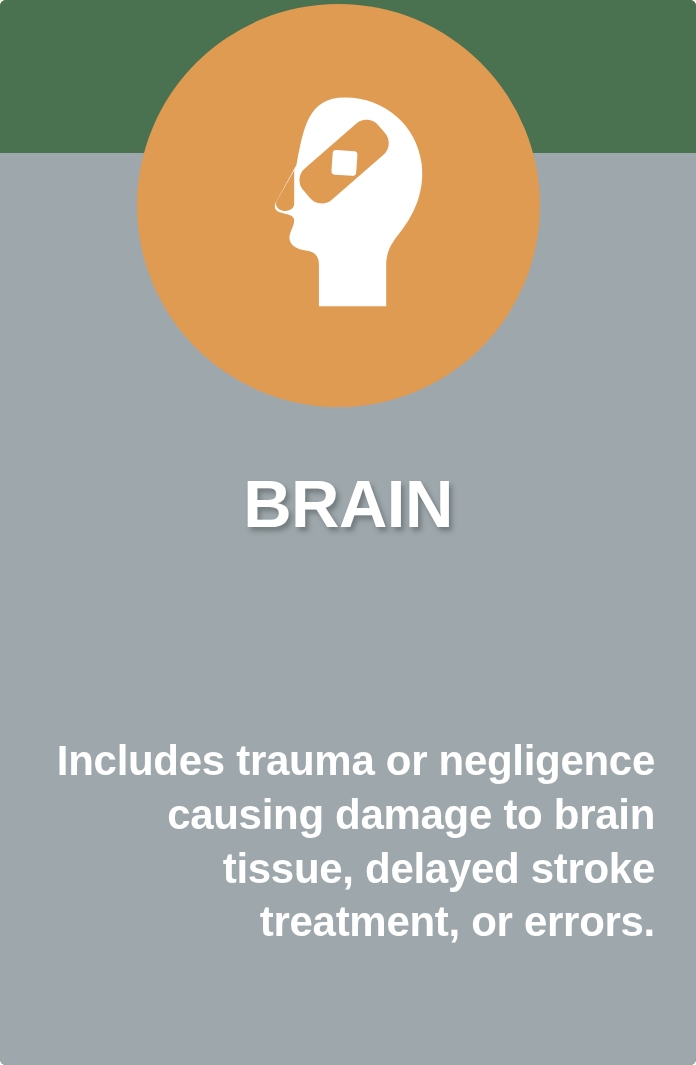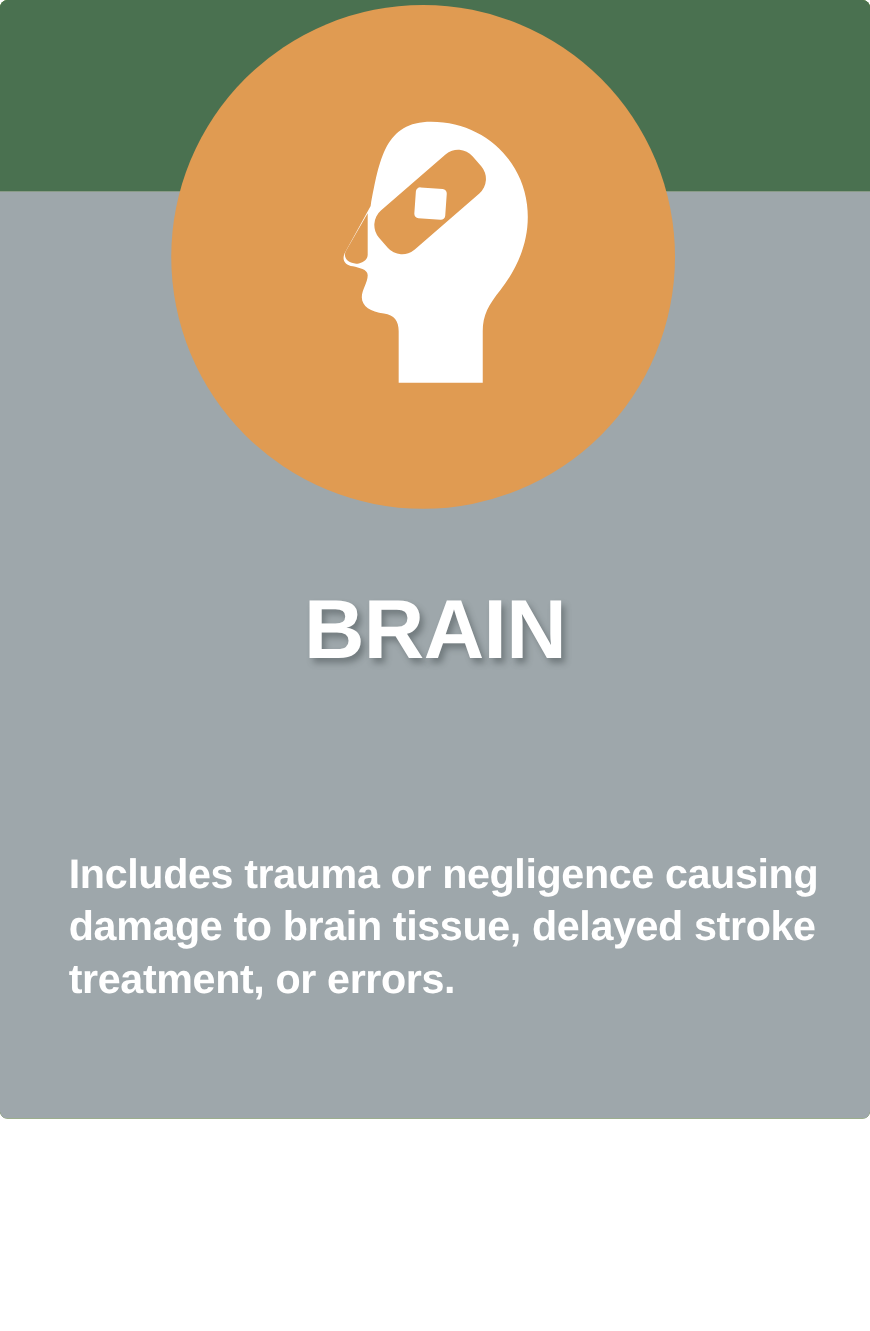--- a/index.html
+++ b/index.html
@@ -11,7 +11,7 @@
   #card {
     position: relative;
     width: 696px;
-    height: 895px;
+    height: 1065px;
     overflow: hidden;
     border-radius: 6px;
     font-family: "Liberation Sans", sans-serif;

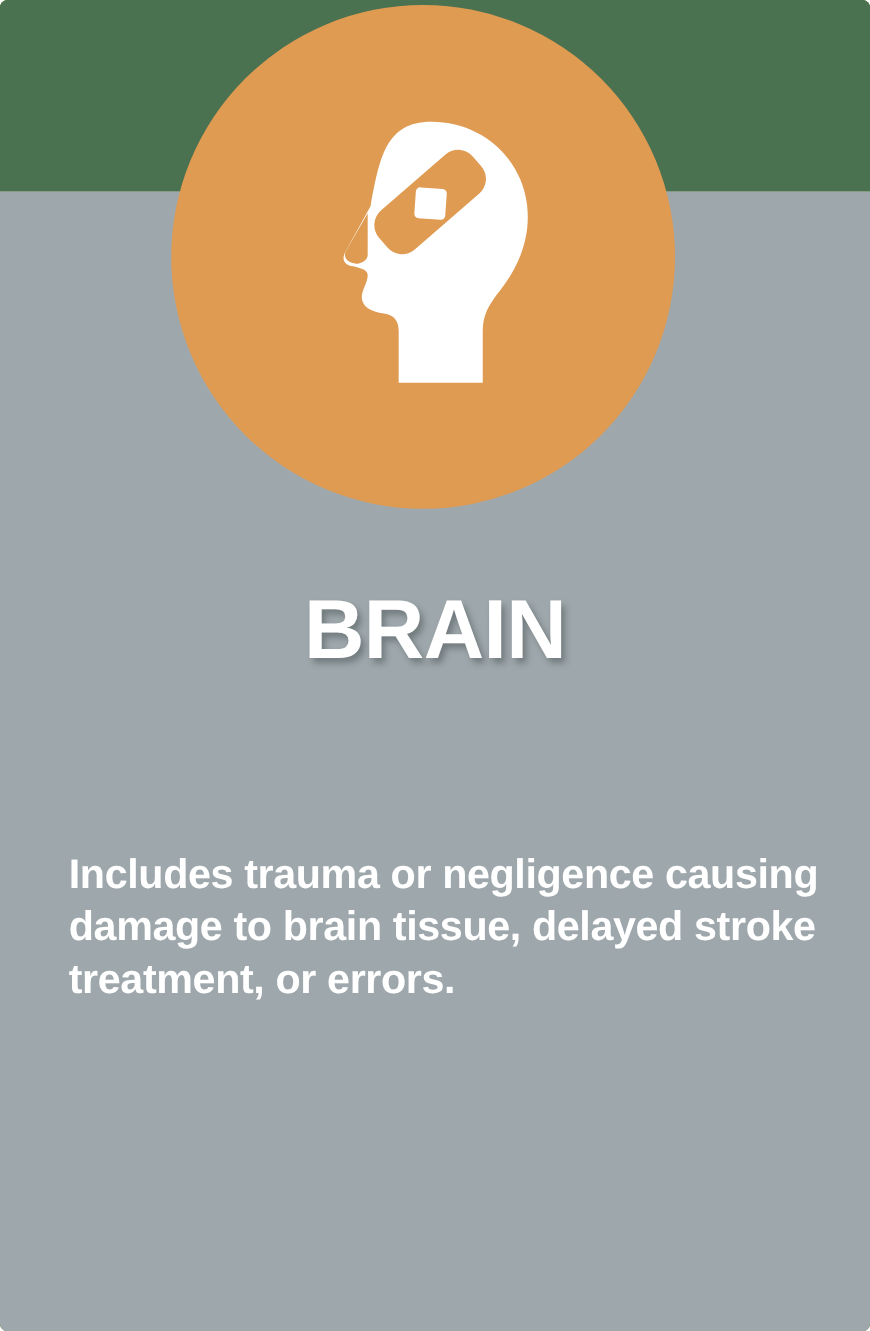--- a/index.html
+++ b/index.html
@@ -76,14 +76,14 @@
   .body-copy {
     position: absolute;
     left: 55px;
-    top: 678px;
+    top: 734px;
     width: 600px;
     color: #ffffff;
-    font-size: 33px;
+    font-size: 42px;
     font-weight: bold;
     line-height: 1.28;
     letter-spacing: -0.3px;
-    text-align: left;
+    text-align: right;
   }
 </style>
 </head>

